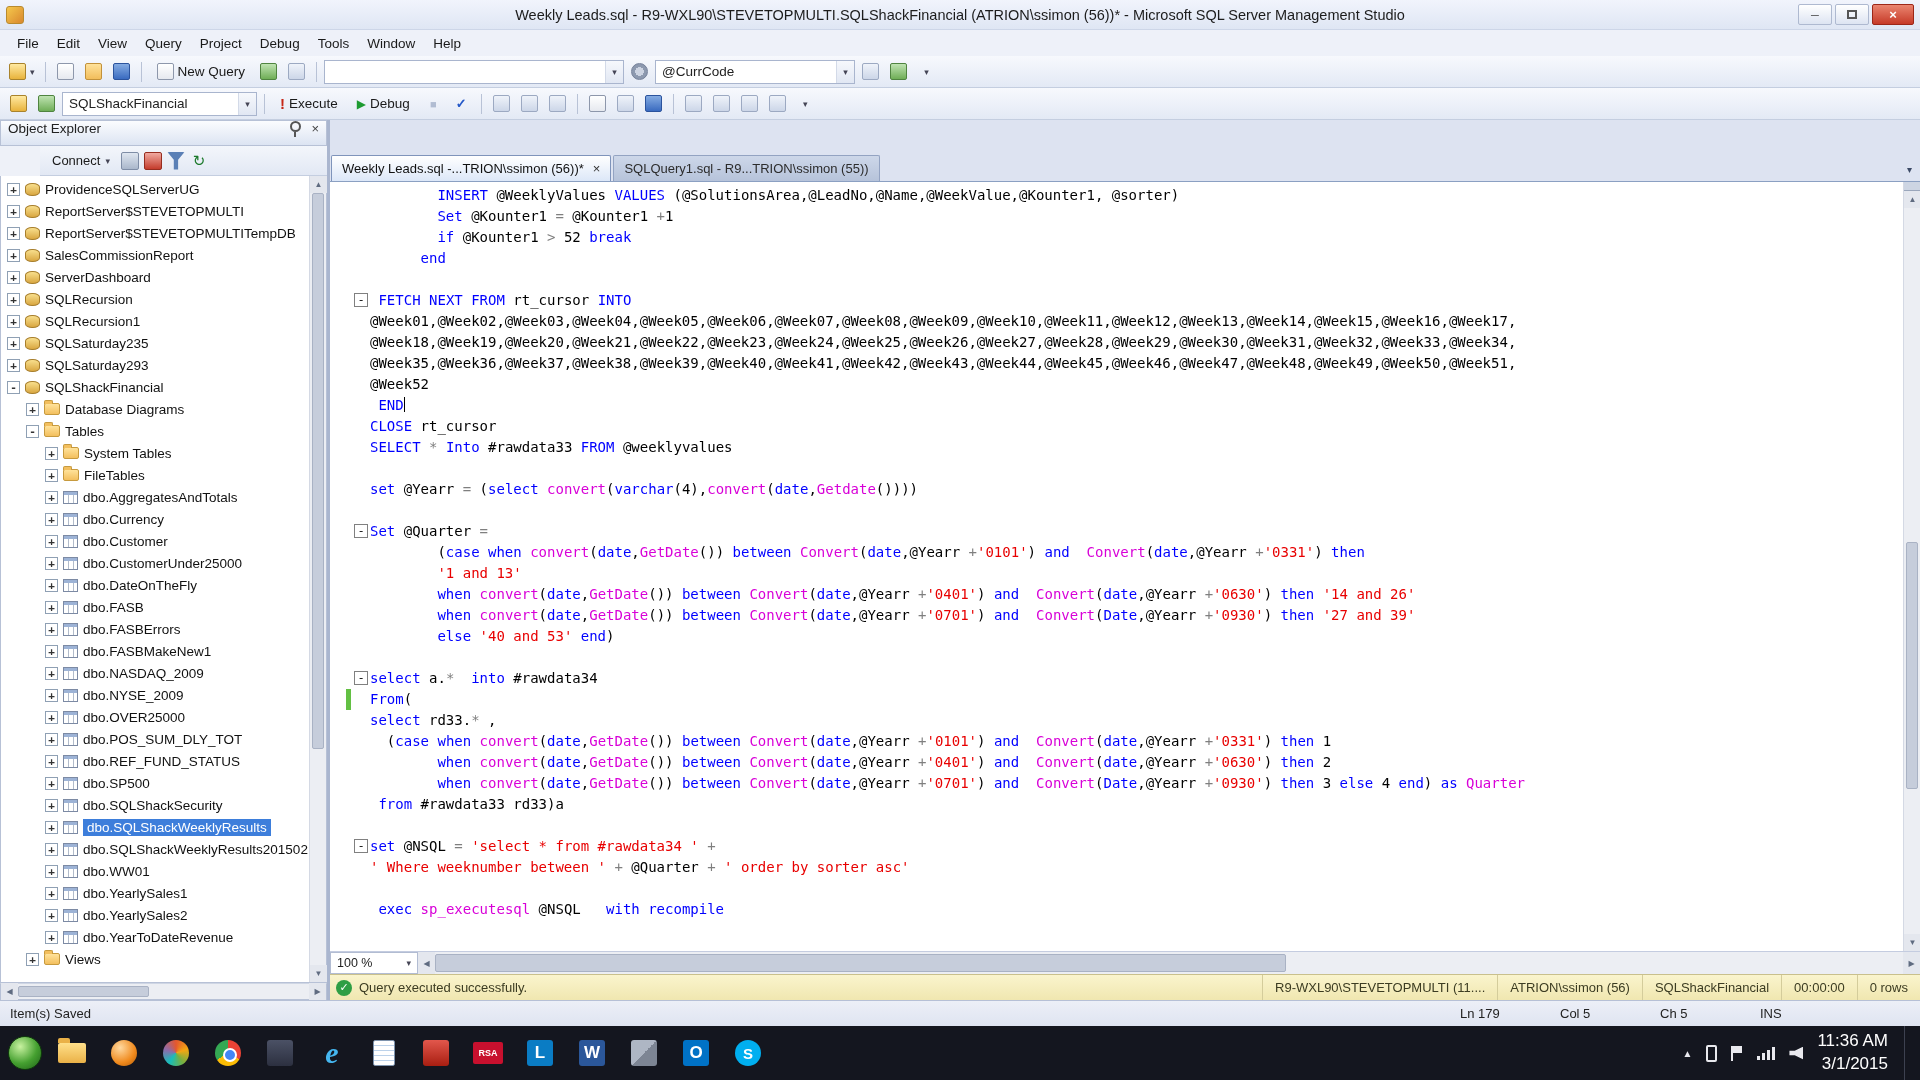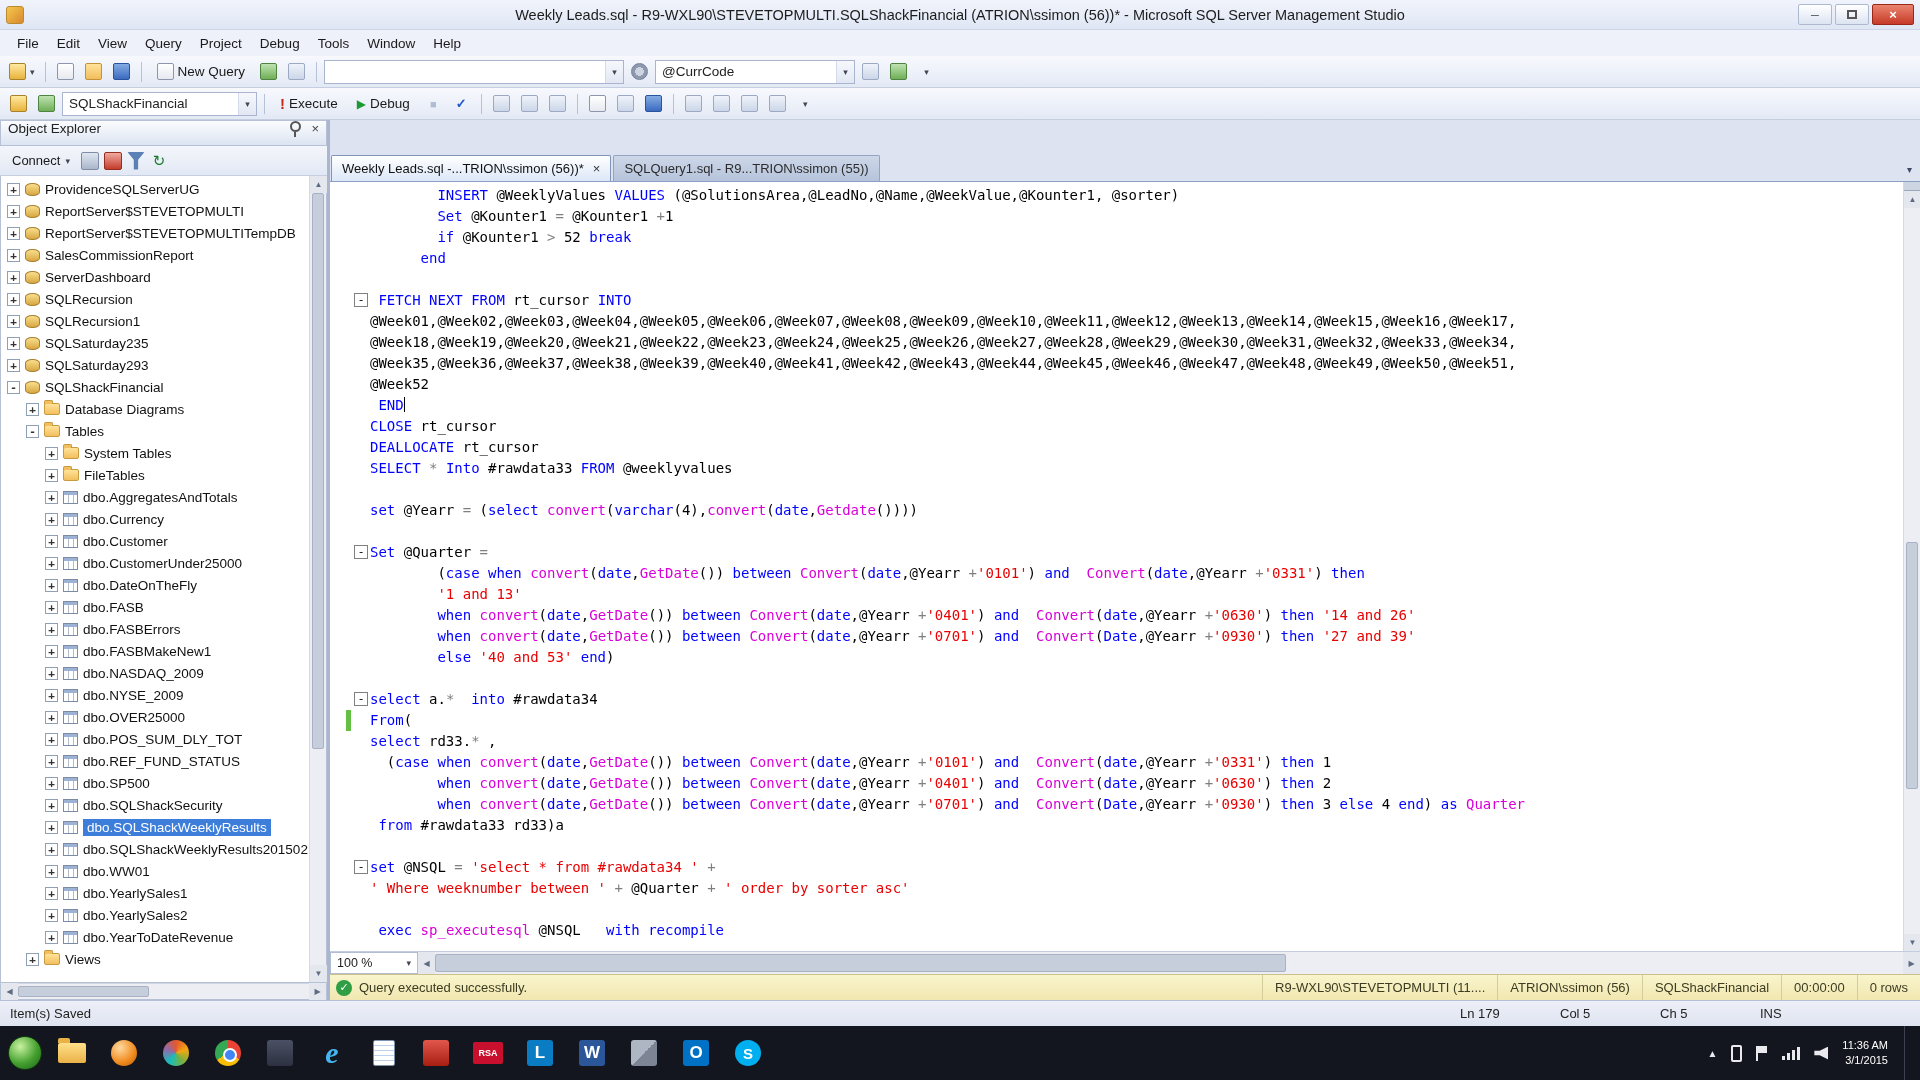--- a/index.html
+++ b/index.html
@@ -51,7 +51,7 @@
   .pin-ic { width:11px; height:11px; border:2px solid #555; border-radius:50%; position:relative; margin-right:10px; }
   .pin-ic::after { content:""; position:absolute; left:2px; top:9px; width:2px; height:5px; background:#555; }
   .oe-x { font-size:13px; color:#444; }
-  .oe-toolbar { height:30px; display:flex; align-items:center; gap:5px; padding:0 6px; border-bottom:1px solid #c4cee0; background:linear-gradient(#f3f6fb,#e2e8f4); font-size:13px; }
+  .oe-toolbar { height:30px; display:flex; align-items:center; gap:5px; padding:0 6px; border-bottom:1px solid #c4cee0; background:linear-gradient(#f3f6fb,#e2e8f4); font-size:13px;margin-left:40px; }
   .oe-connect { display:flex; align-items:center; gap:5px; padding:2px 6px; border-radius:2px; color:#1a1a1a; }
   .oe-ic { width:18px; height:18px; border-radius:2px; flex:none; }
   .oe-ic.server { background:linear-gradient(#dfe6f0,#aab7cb); border:1px solid #7f8da6; }

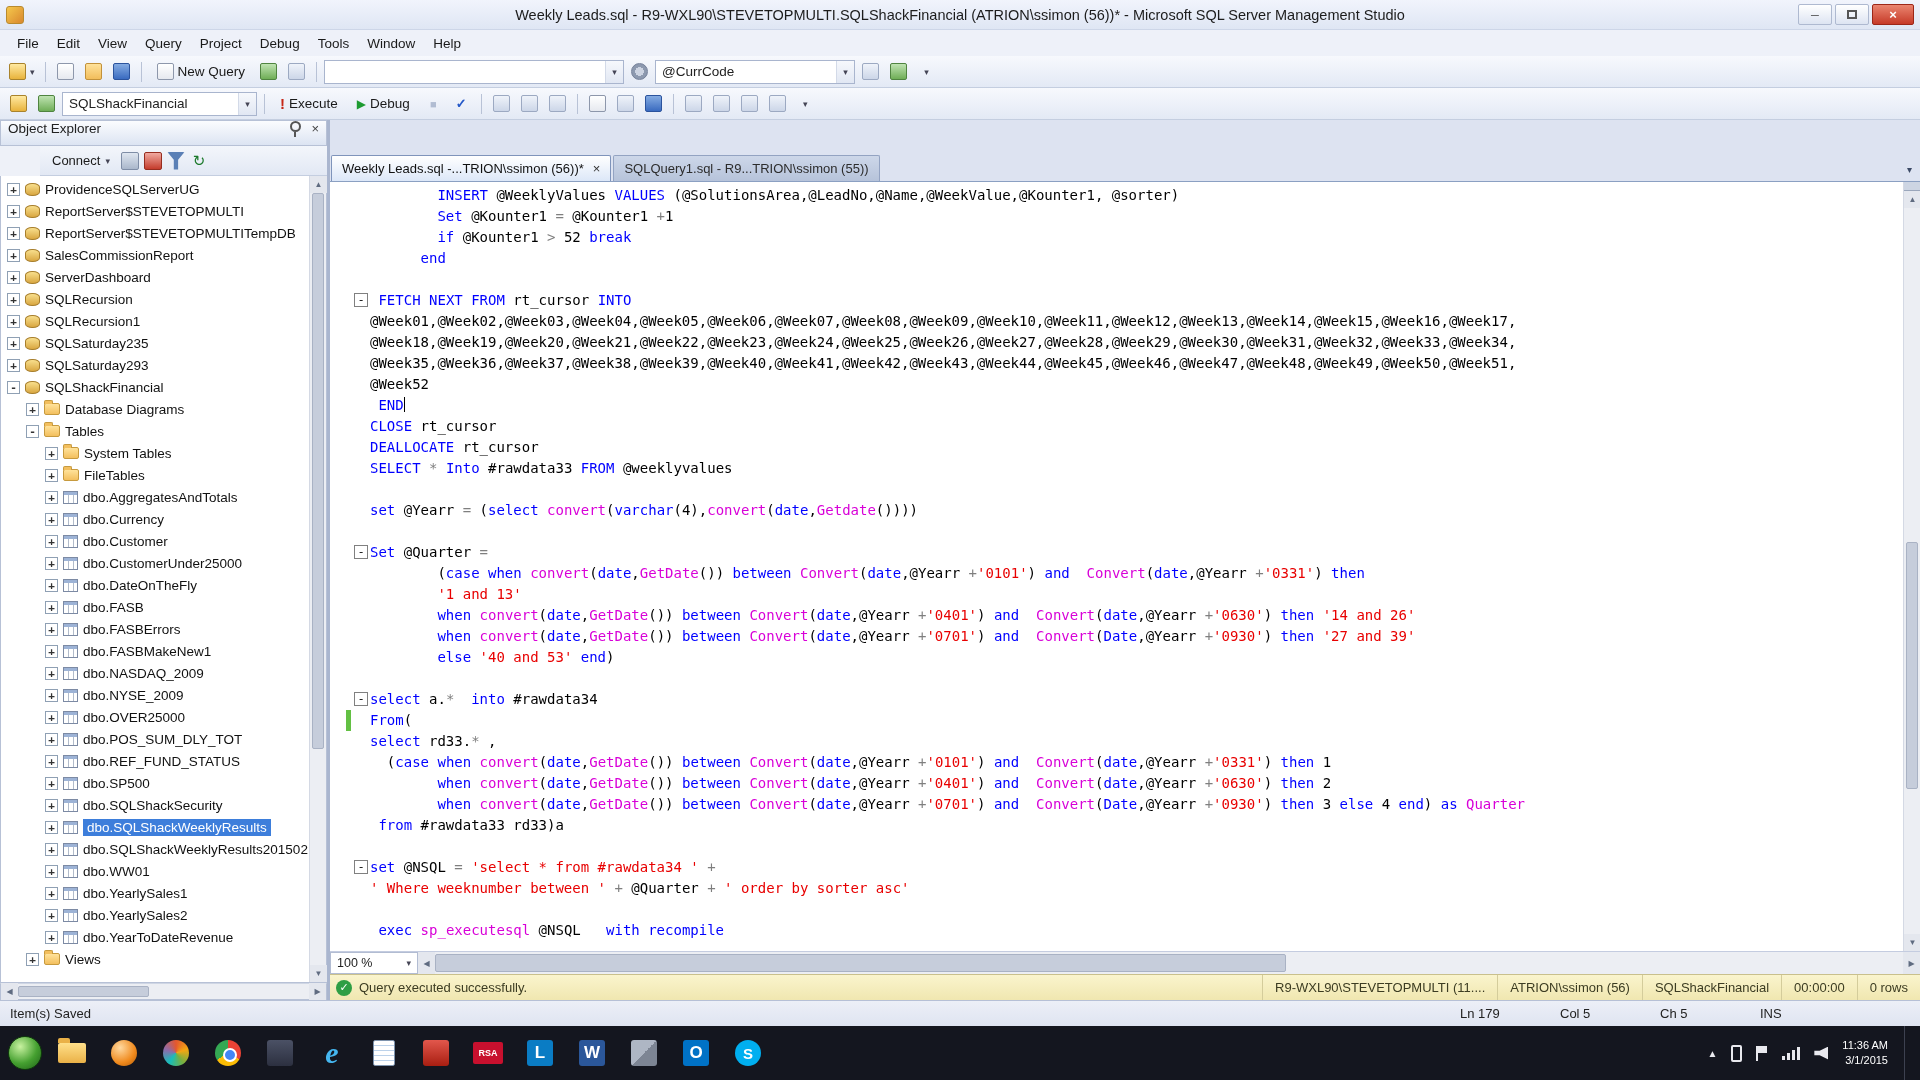--- a/index.html
+++ b/index.html
@@ -580,10 +580,6 @@
                 </div>
                 <div class="code-line">
                   <div class="lmargin"></div>
-                  <div class="ltext"><span class="c-k">DEALLOCATE</span><span class="c-p"> rt_cursor</span></div>
-                </div>
-                <div class="code-line">
-                  <div class="lmargin"></div>
                   <div class="ltext"><span class="c-k">SELECT</span><span class="c-p"> </span><span class="c-o">*</span><span class="c-p"> </span><span class="c-k">Into</span><span class="c-p"> #rawdata33 </span><span class="c-k">FROM</span><span class="c-p"> @weeklyvalues</span></div>
                 </div>
                 <div class="code-line">

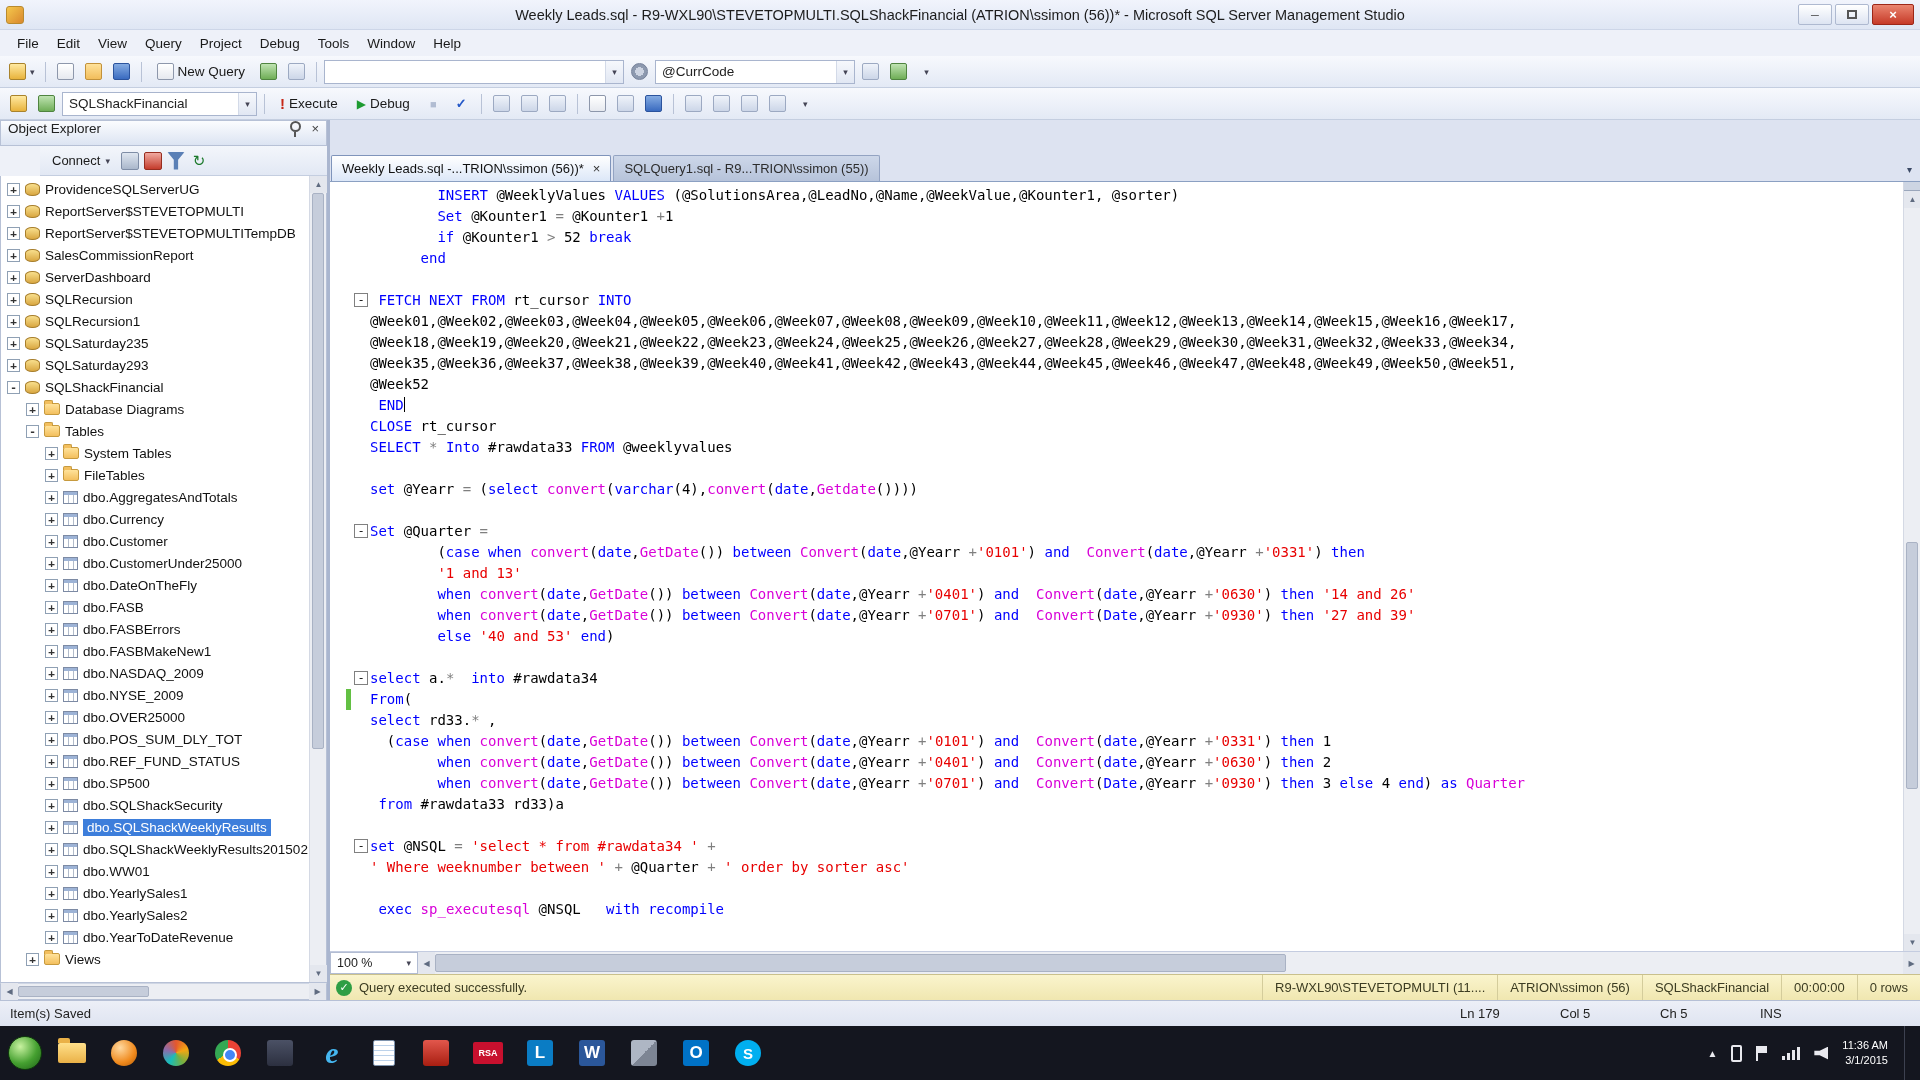--- a/index.html
+++ b/index.html
@@ -144,7 +144,7 @@
   .tray-net { display:flex; align-items:flex-end; gap:2px; height:14px; }
   .tray-net span { width:3px; background:#e9e9ee; display:block; }
   .tray-vol { width:14px; height:13px; background:#e9e9ee; clip-path:polygon(0 32%,38% 32%,100% 0,100% 100%,38% 68%,0 68%); }
-  .clock { text-align:right; font-size:11px; line-height:1.35; color:#fff; }
+  .clock { text-align:right; font-size:17px; line-height:1.35; color:#fff; }
   .show-desktop { width:8px; height:100%; border-left:1px solid #3d4150; margin-left:4px; }
 </style>
 </head>

